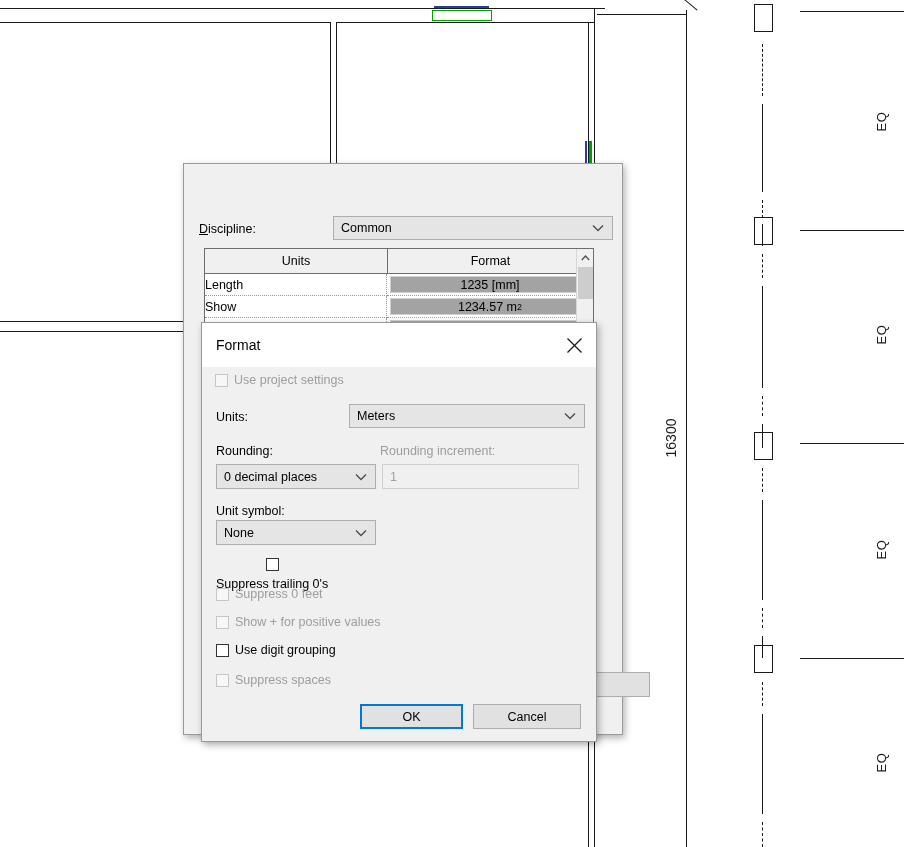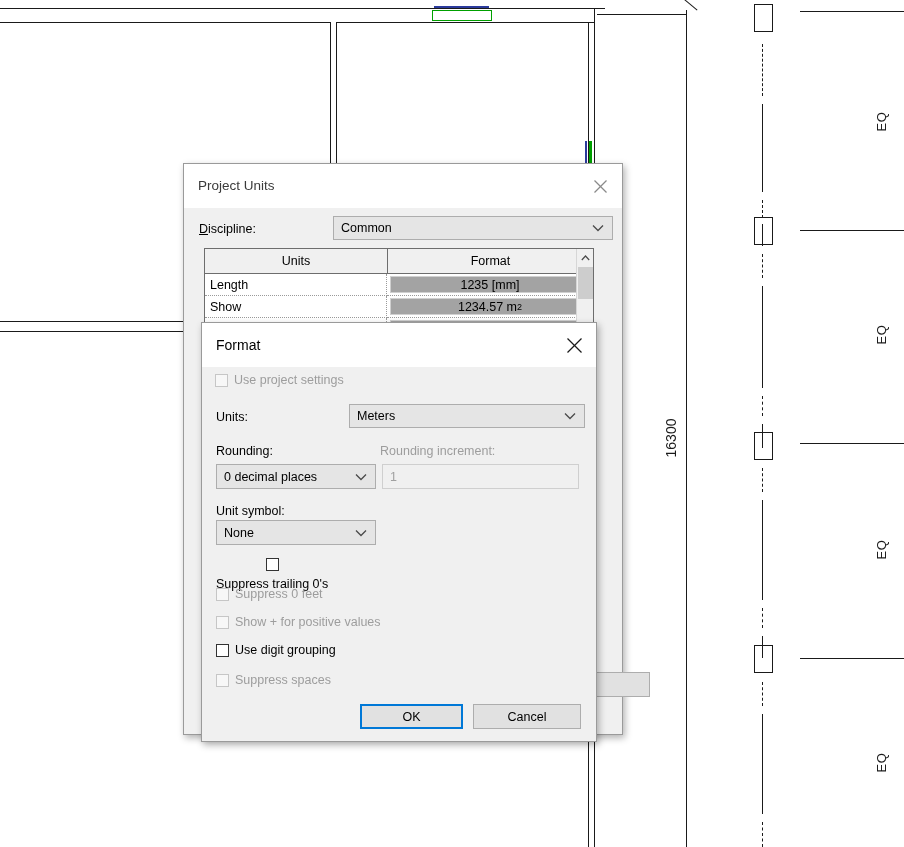--- a/index.html
+++ b/index.html
@@ -316,15 +316,6 @@
 
 <div class="dialog" style="left:183px; top:163px; width:440px; height:572px;">
 
-  <div class="dlg-titlebar">
-    <div class="dlg-title">Project Units</div>
-    <div class="dlg-close">
-      <svg width="13" height="13" viewBox="0 0 13 13">
-        <line x1="0.5" y1="0.5" x2="12.5" y2="12.5" stroke="#8a8a8a" stroke-width="1.2"></line>
-        <line x1="12.5" y1="0.5" x2="0.5" y2="12.5" stroke="#8a8a8a" stroke-width="1.2"></line>
-      </svg>
-    </div>
-  </div>
 
   <div class="form-label" style="left:15px; top:58px;">
     <u>D</u><span>iscipline:</span>

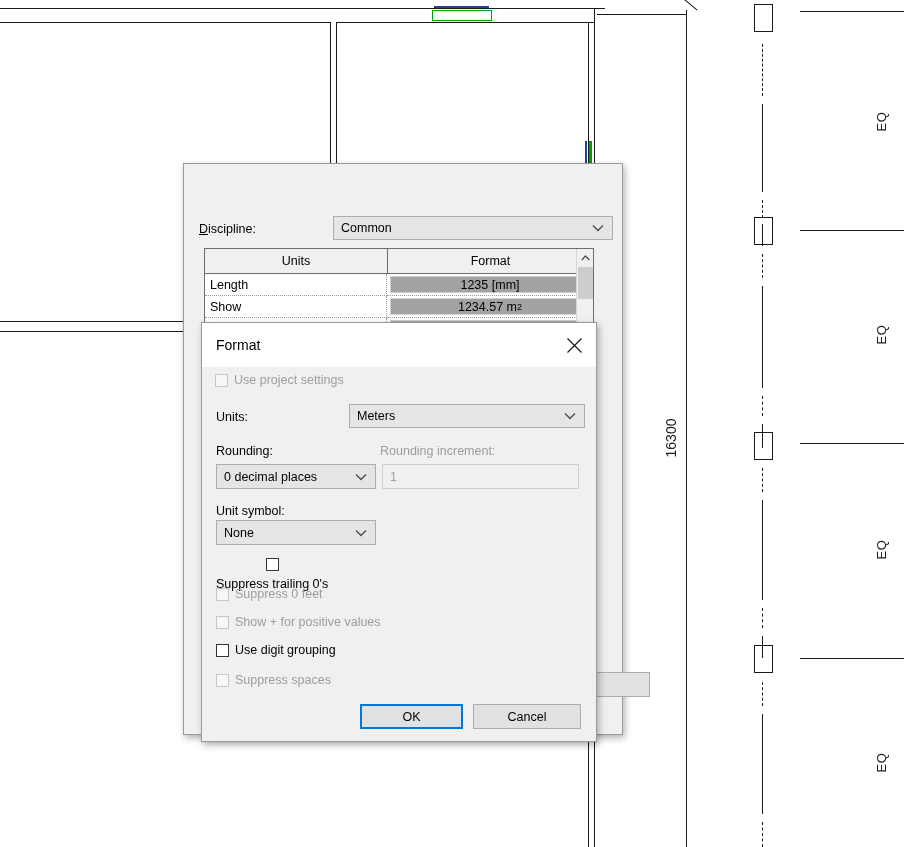--- a/index.html
+++ b/index.html
@@ -200,7 +200,6 @@
     border-right: 1px dotted #9a9a9a;
     border-bottom: 1px dotted #9a9a9a;
     display: flex; align-items: center;
-    padding-left: 5px;
     box-sizing: border-box;
     font-size: 12.5px;
   }

